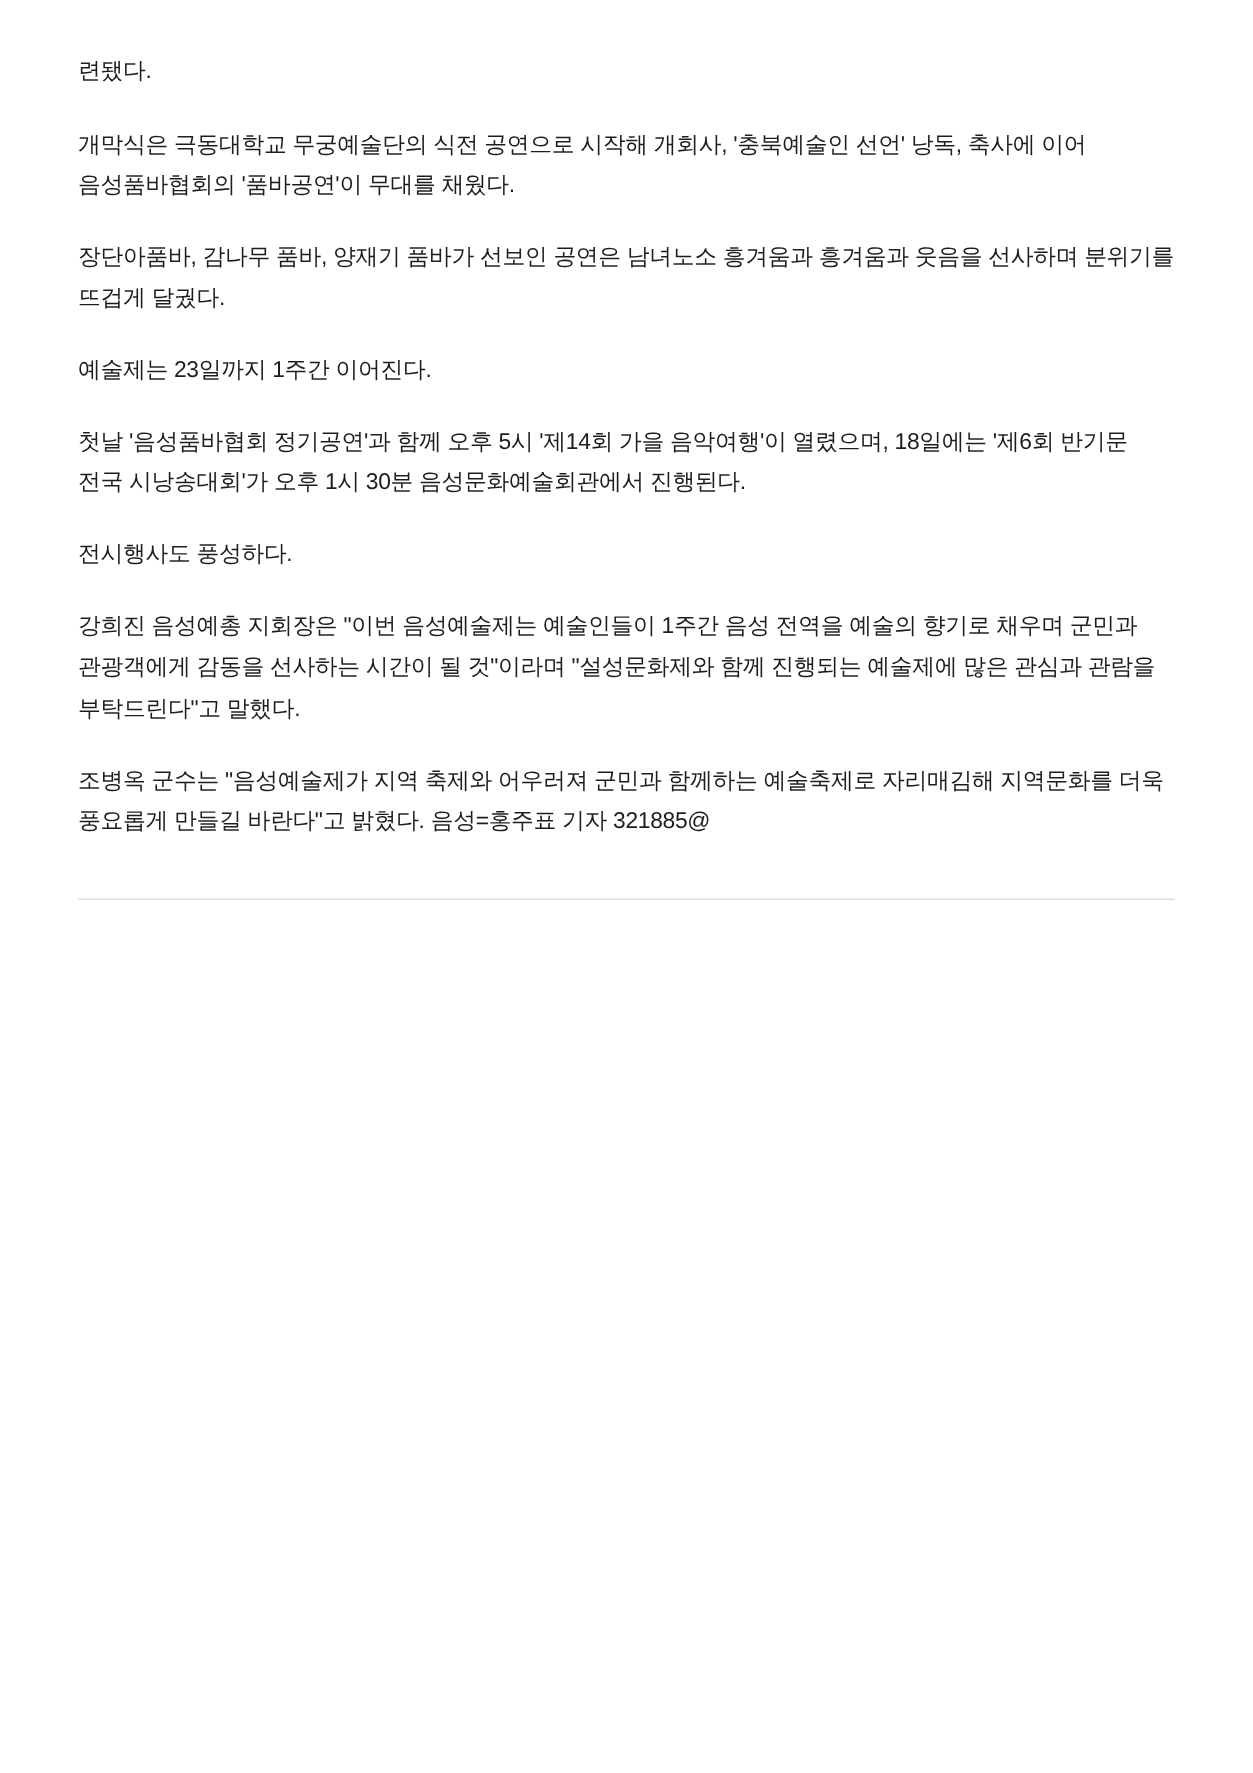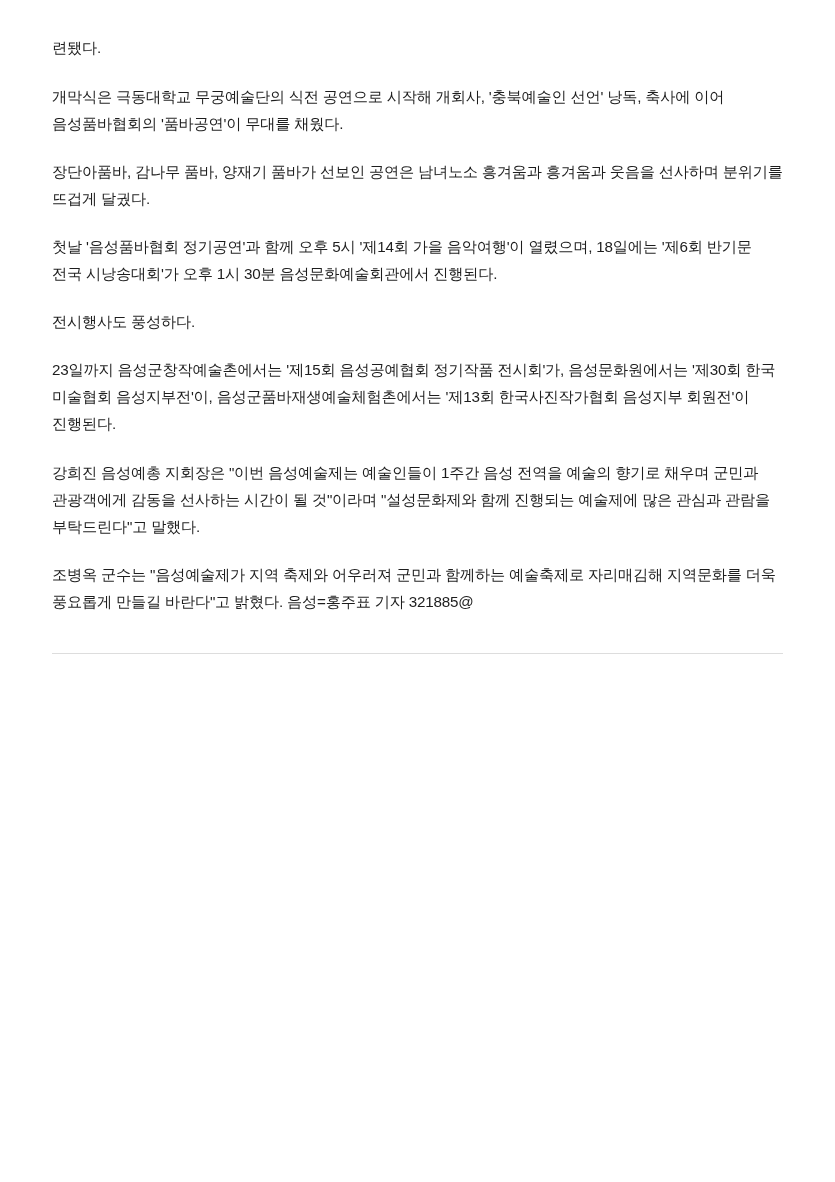--- a/index.html
+++ b/index.html
@@ -59,6 +59,7 @@
     <p class="para first">련됐다.</p>
     <p class="para">개막식은 극동대학교 무궁예술단의 식전 공연으로 시작해 개회사, '충북예술인 선언' 낭독, 축사에 이어 음성품바협회의 '품바공연'이 무대를 채웠다.</p>
     <p class="para">장단아품바, 감나무 품바, 양재기 품바가 선보인 공연은 남녀노소 흥겨움과 흥겨움과 웃음을 선사하며 분위기를 뜨겁게 달궜다.</p>
+    <p class="para">예술제는 23일까지 1주간 이어진다.</p>
     <p class="para">첫날 '음성품바협회 정기공연'과 함께 오후 5시 '제14회 가을 음악여행'이 열렸으며, 18일에는 '제6회 반기문 전국 시낭송대회'가 오후 1시 30분 음성문화예술회관에서 진행된다.</p>
     <p class="para">전시행사도 풍성하다.</p>
     <p class="para">23일까지 음성군창작예술촌에서는 '제15회 음성공예협회 정기작품 전시회'가, 음성문화원에서는 '제30회 한국 미술협회 음성지부전'이, 음성군품바재생예술체험촌에서는 '제13회 한국사진작가협회 음성지부 회원전'이 진행된다.</p>

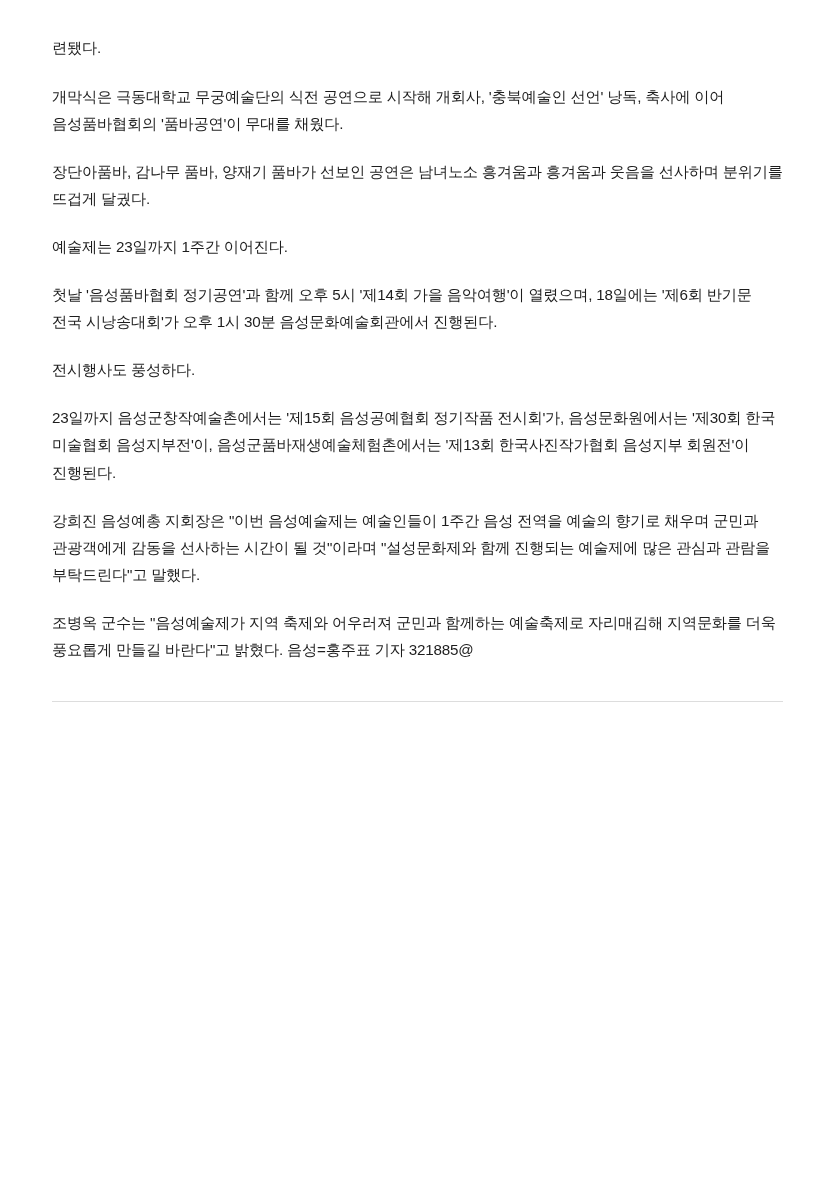--- a/index.html
+++ b/index.html
@@ -62,7 +62,6 @@
     <p class="para">예술제는 23일까지 1주간 이어진다.</p>
     <p class="para">첫날 '음성품바협회 정기공연'과 함께 오후 5시 '제14회 가을 음악여행'이 열렸으며, 18일에는 '제6회 반기문 전국 시낭송대회'가 오후 1시 30분 음성문화예술회관에서 진행된다.</p>
     <p class="para">전시행사도 풍성하다.</p>
-    <p class="para">23일까지 음성군창작예술촌에서는 '제15회 음성공예협회 정기작품 전시회'가, 음성문화원에서는 '제30회 한국 미술협회 음성지부전'이, 음성군품바재생예술체험촌에서는 '제13회 한국사진작가협회 음성지부 회원전'이 진행된다.</p>
     <p class="para">강희진 음성예총 지회장은 "이번 음성예술제는 예술인들이 1주간 음성 전역을 예술의 향기로 채우며 군민과 관광객에게 감동을 선사하는 시간이 될 것"이라며 "설성문화제와 함께 진행되는 예술제에 많은 관심과 관람을 부탁드린다"고 말했다.</p>
     <p class="para last">조병옥 군수는 "음성예술제가 지역 축제와 어우러져 군민과 함께하는 예술축제로 자리매김해 지역문화를 더욱 풍요롭게 만들길 바란다"고 밝혔다. 음성=홍주표 기자 321885@</p>
 

